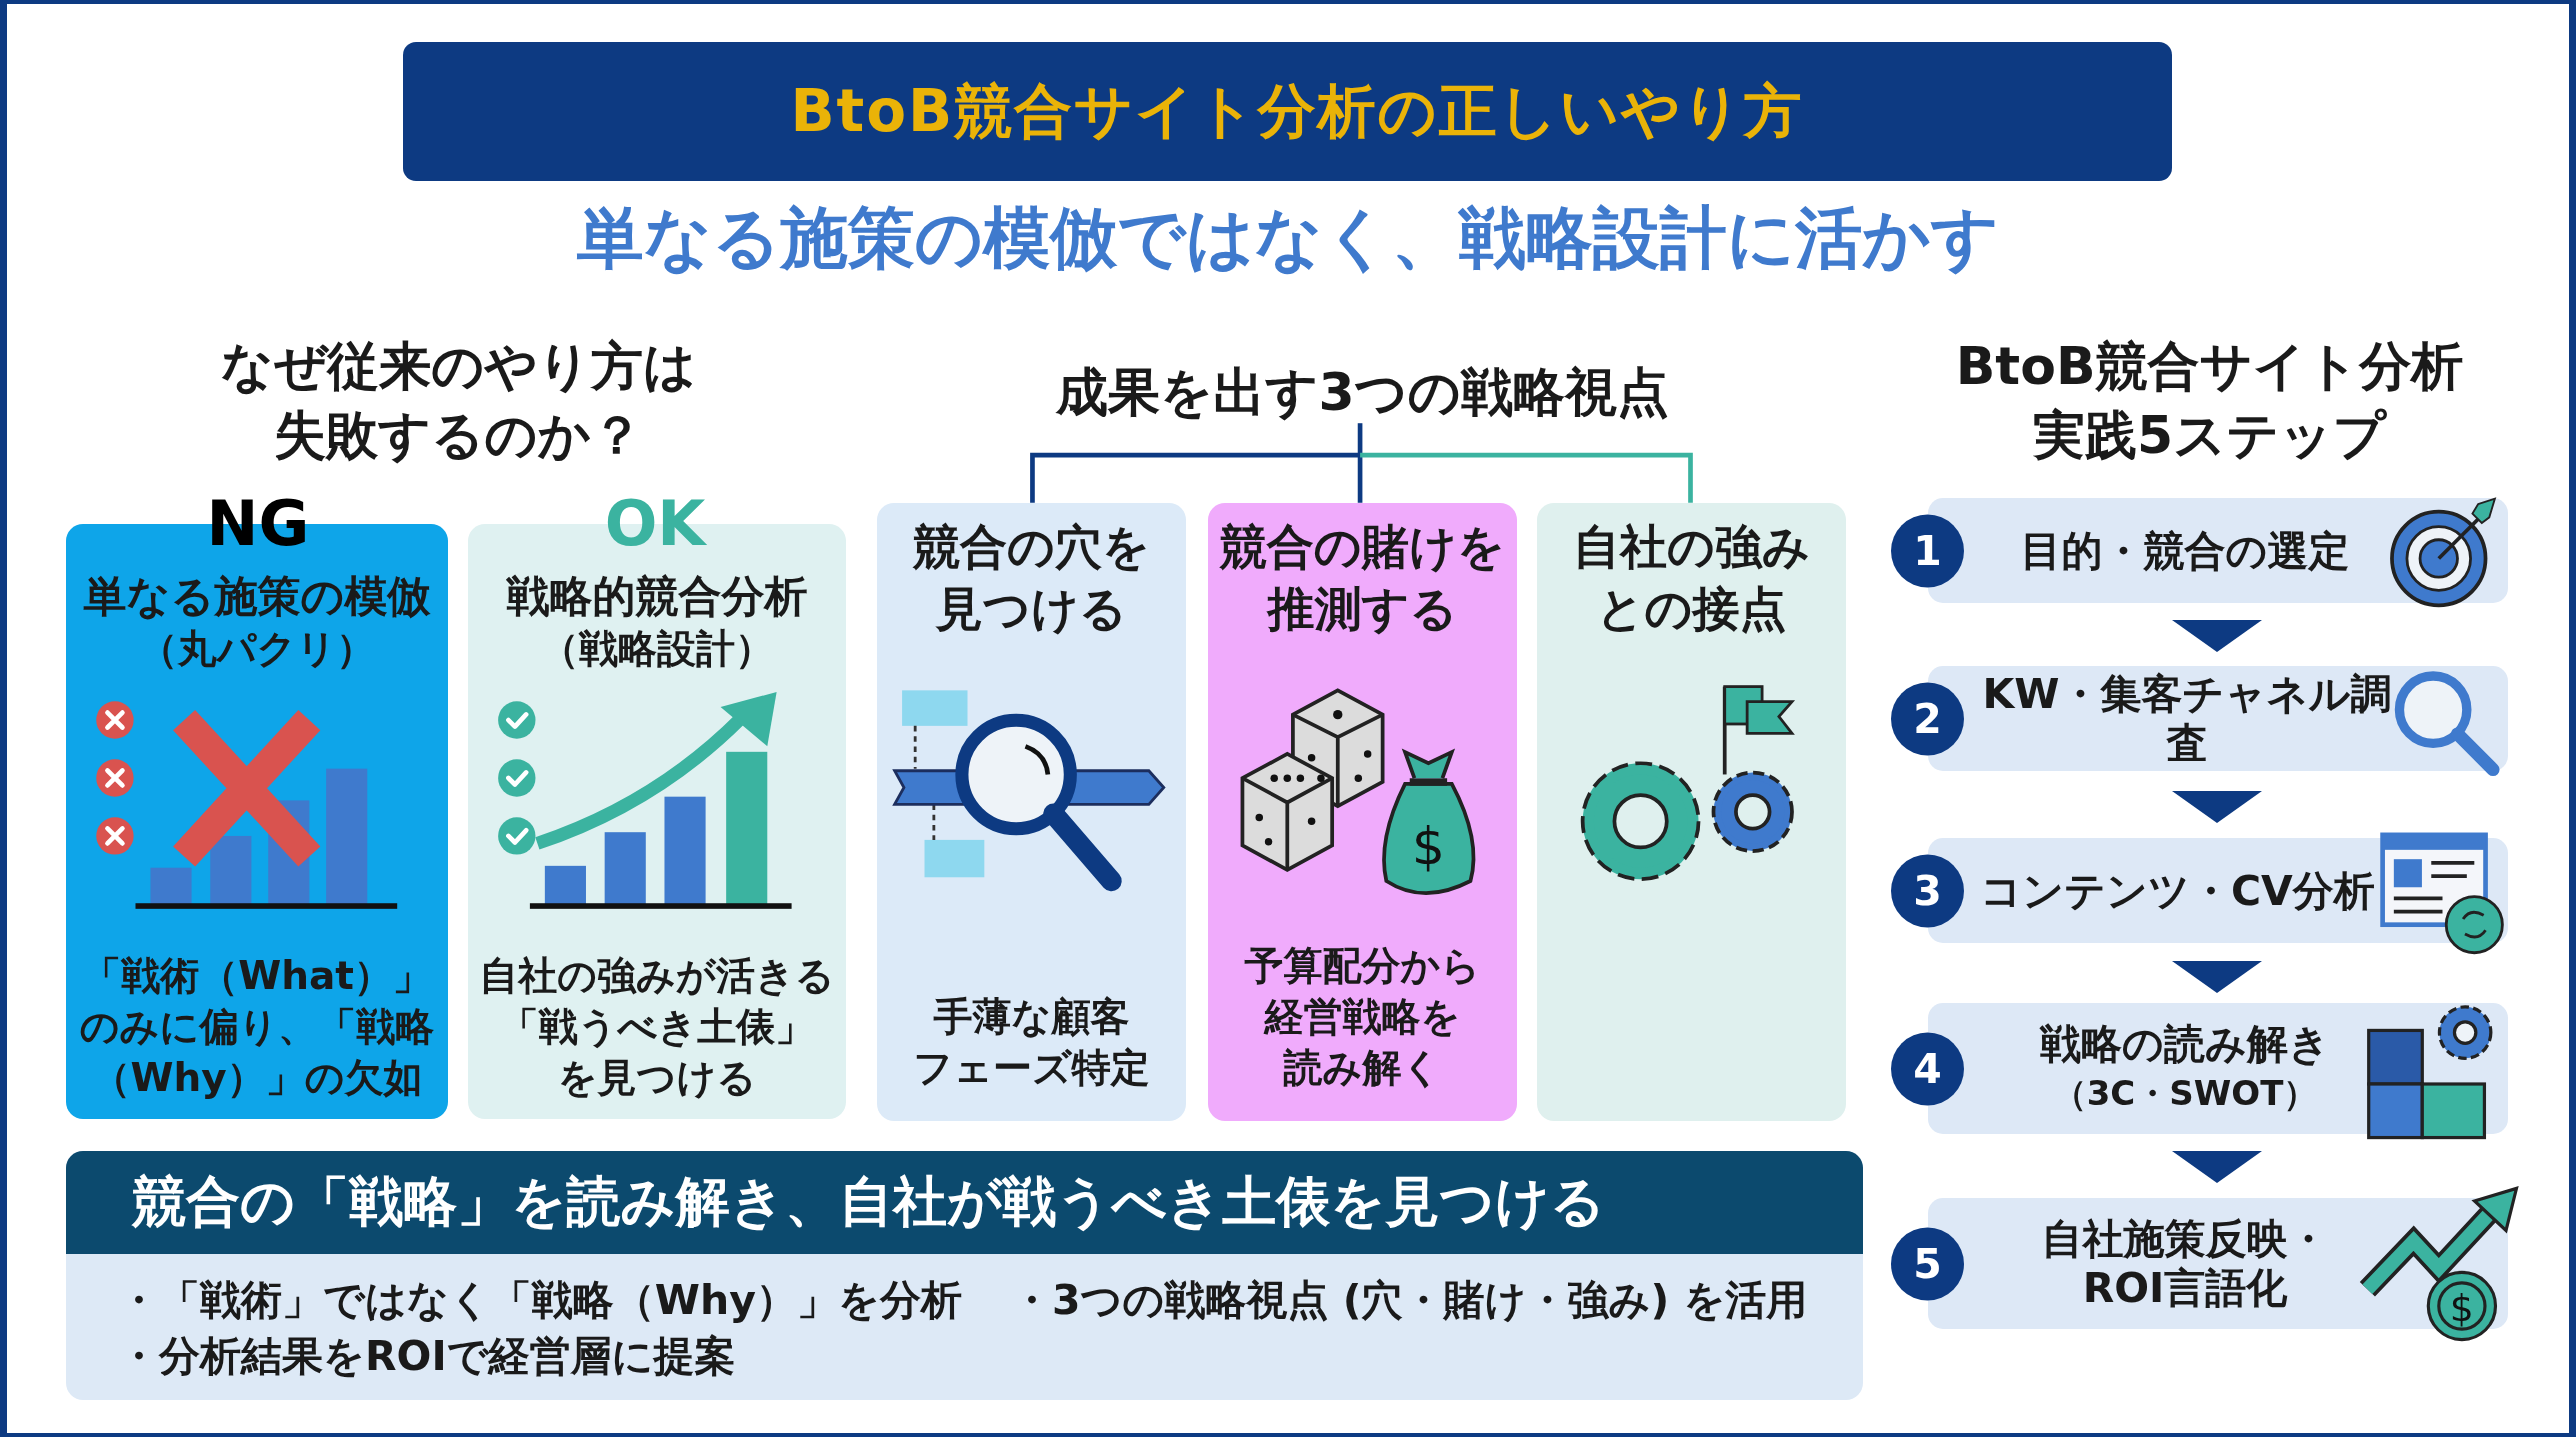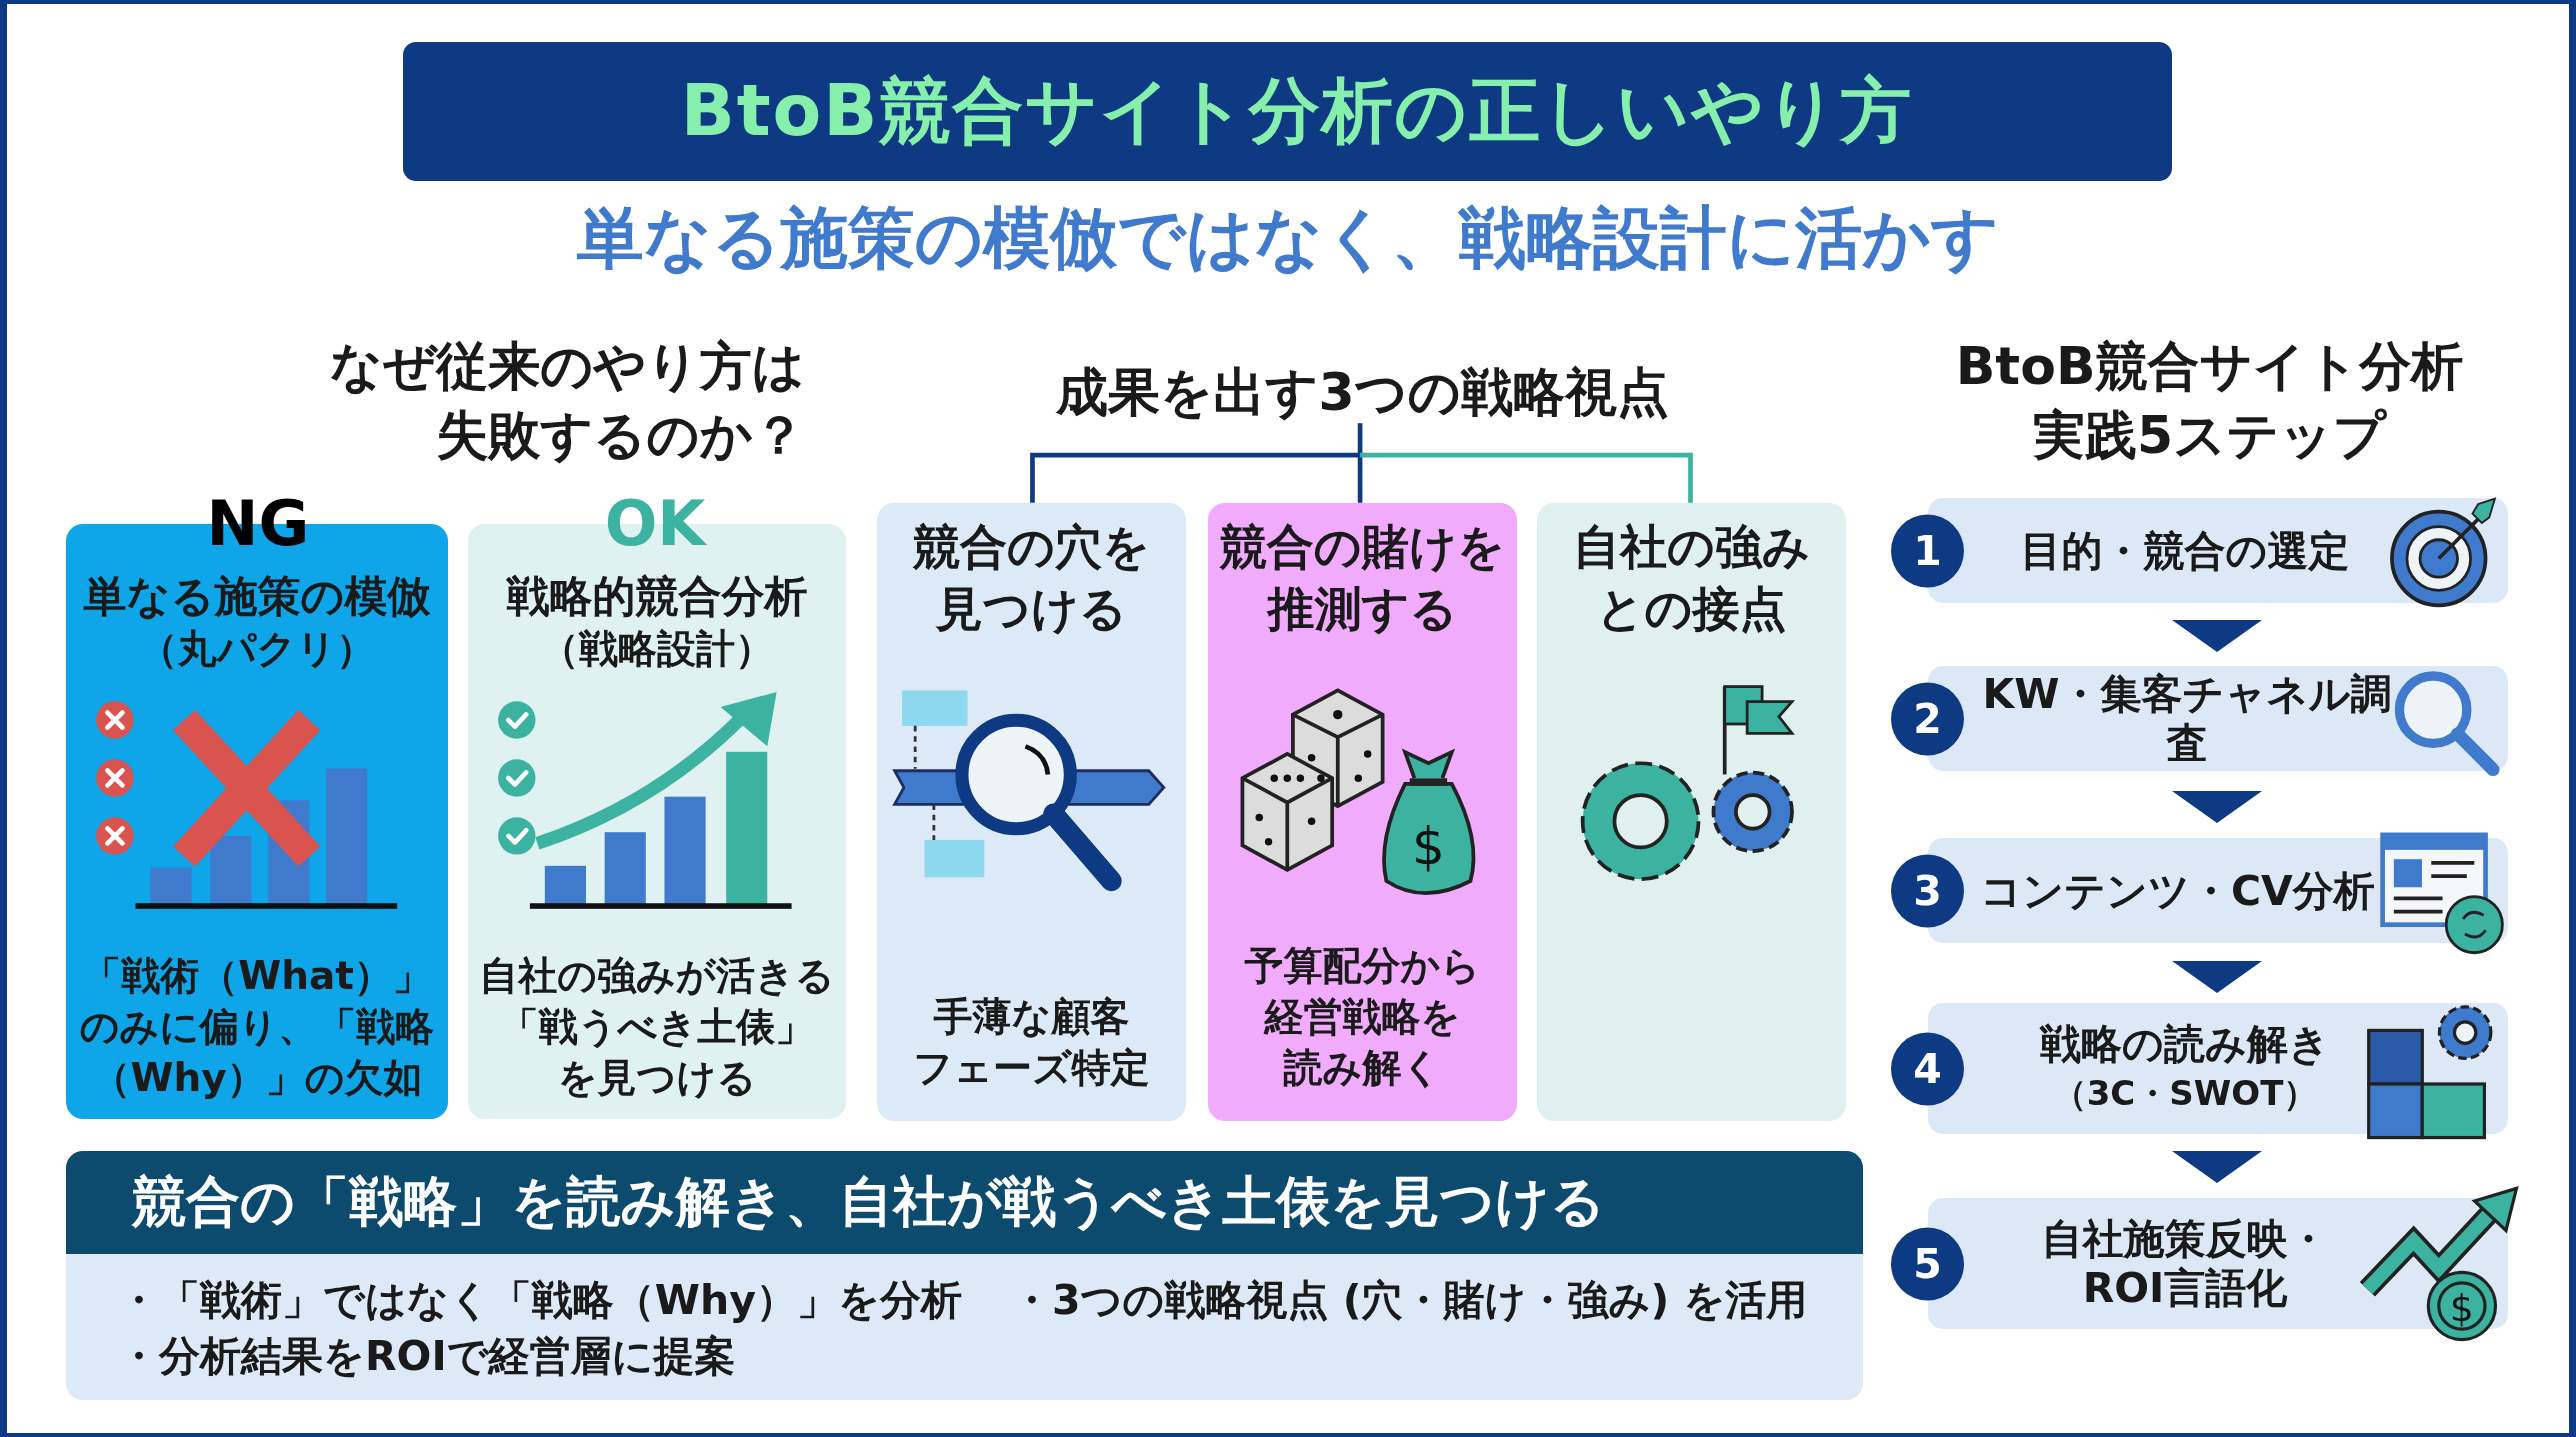--- a/index.html
+++ b/index.html
@@ -8,7 +8,7 @@
   .frame { position: absolute; inset: 0; border: 7.5px solid #0d3a82; border-top-width: 4.7px; border-bottom-width: 5.6px; pointer-events: none; }
 
   .title-banner { position: absolute; left: 403px; top: 42px; width: 1769px; height: 139px; background: #0d3a82; border-radius: 13px; display: flex; align-items: center; justify-content: center; }
-  .title-banner span { color: #86efac; font-size: 71px; font-weight: bold; letter-spacing: 1.9px; margin-left: 19px; }
+  .title-banner span { color: #eab308; font-size: 58px; font-weight: bold; letter-spacing: 1.9px; margin-left: 19px; }
   .subtitle { position: absolute; left: 0; width: 100%; top: 193px; text-align: center; color: #3f7acd; font-size: 67px; font-weight: bold; }
 
   

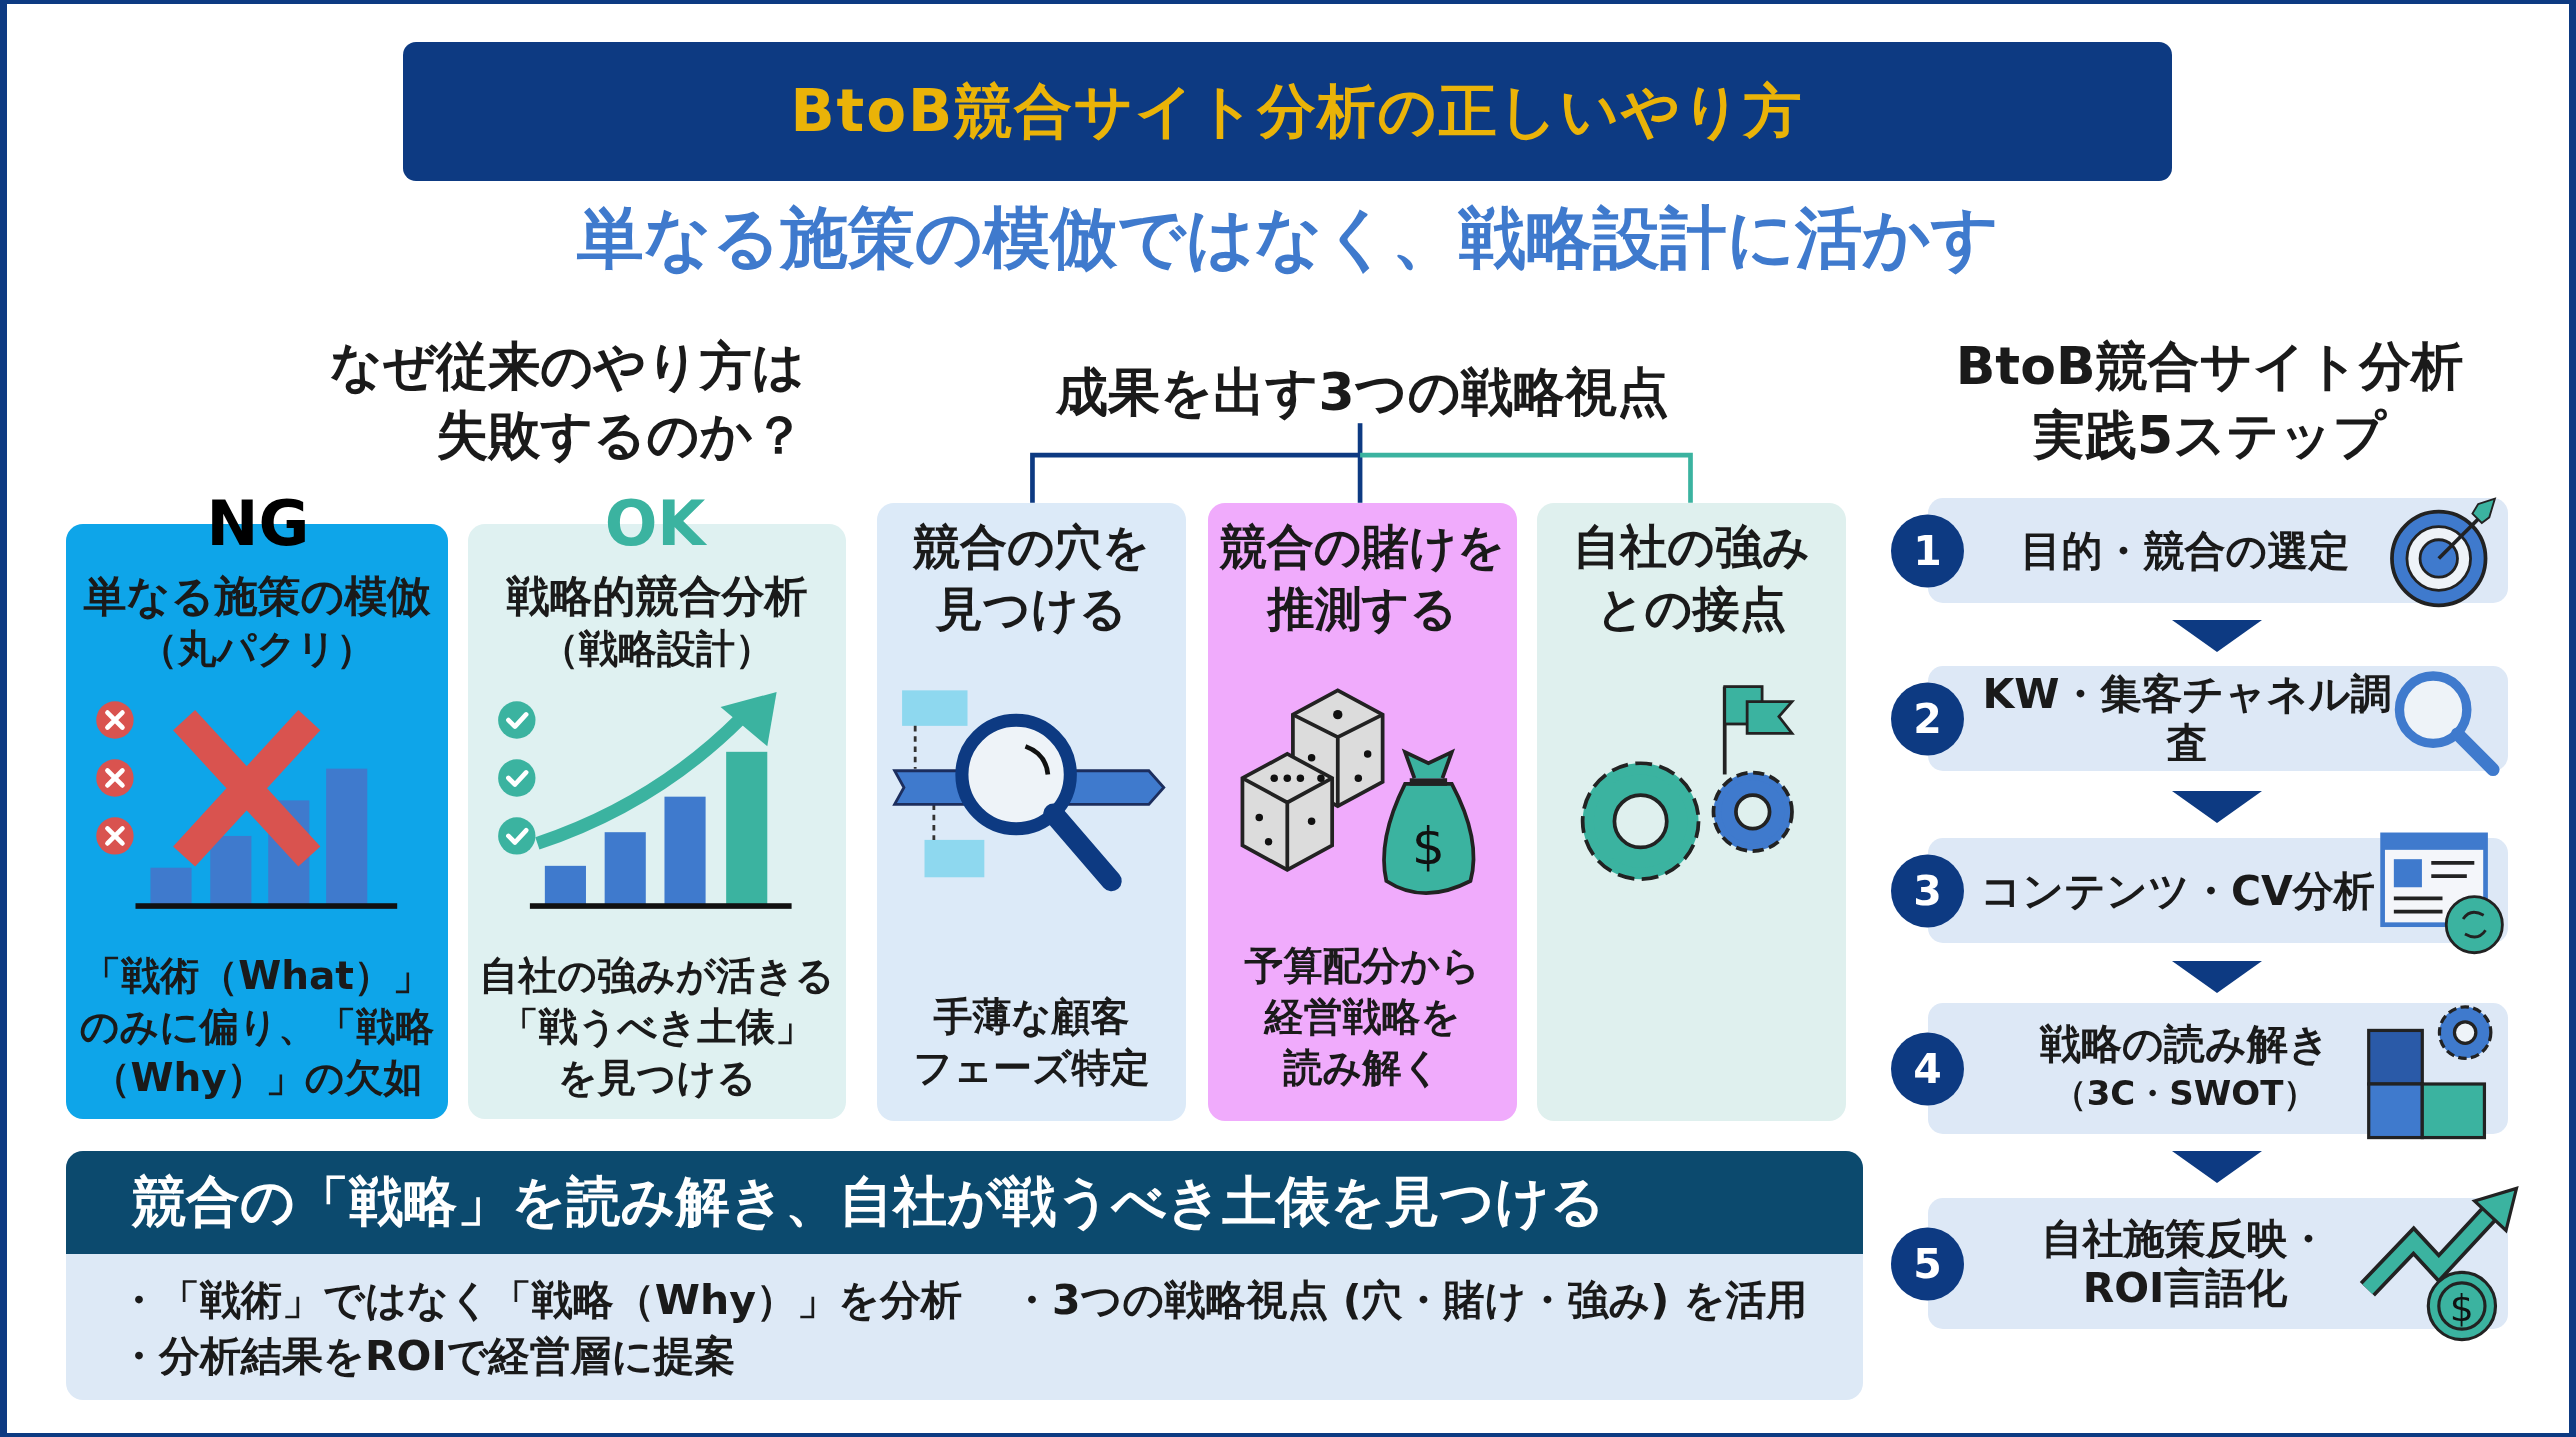--- a/index.html
+++ b/index.html
@@ -12,7 +12,7 @@
   .subtitle { position: absolute; left: 0; width: 100%; top: 193px; text-align: center; color: #3f7acd; font-size: 67px; font-weight: bold; }
 
   
-  .left-heading { position: absolute; left: 112px; width: 693px; top: 332px; text-align: right; font-size: 52px; font-weight: bold; line-height: 69px; }
+  .left-heading { position: absolute; left: 112px; width: 693px; top: 332px; text-align: center; font-size: 52px; font-weight: bold; line-height: 69px; }
   .verdict { position: absolute; font-size: 62px; font-weight: bold; text-align: center; width: 374px; }
   .verdict.ng { left: 71px; top: 487px; color: #000000; }
   .verdict.ok { left: 468px; top: 487px; color: #3bb3a0; }

